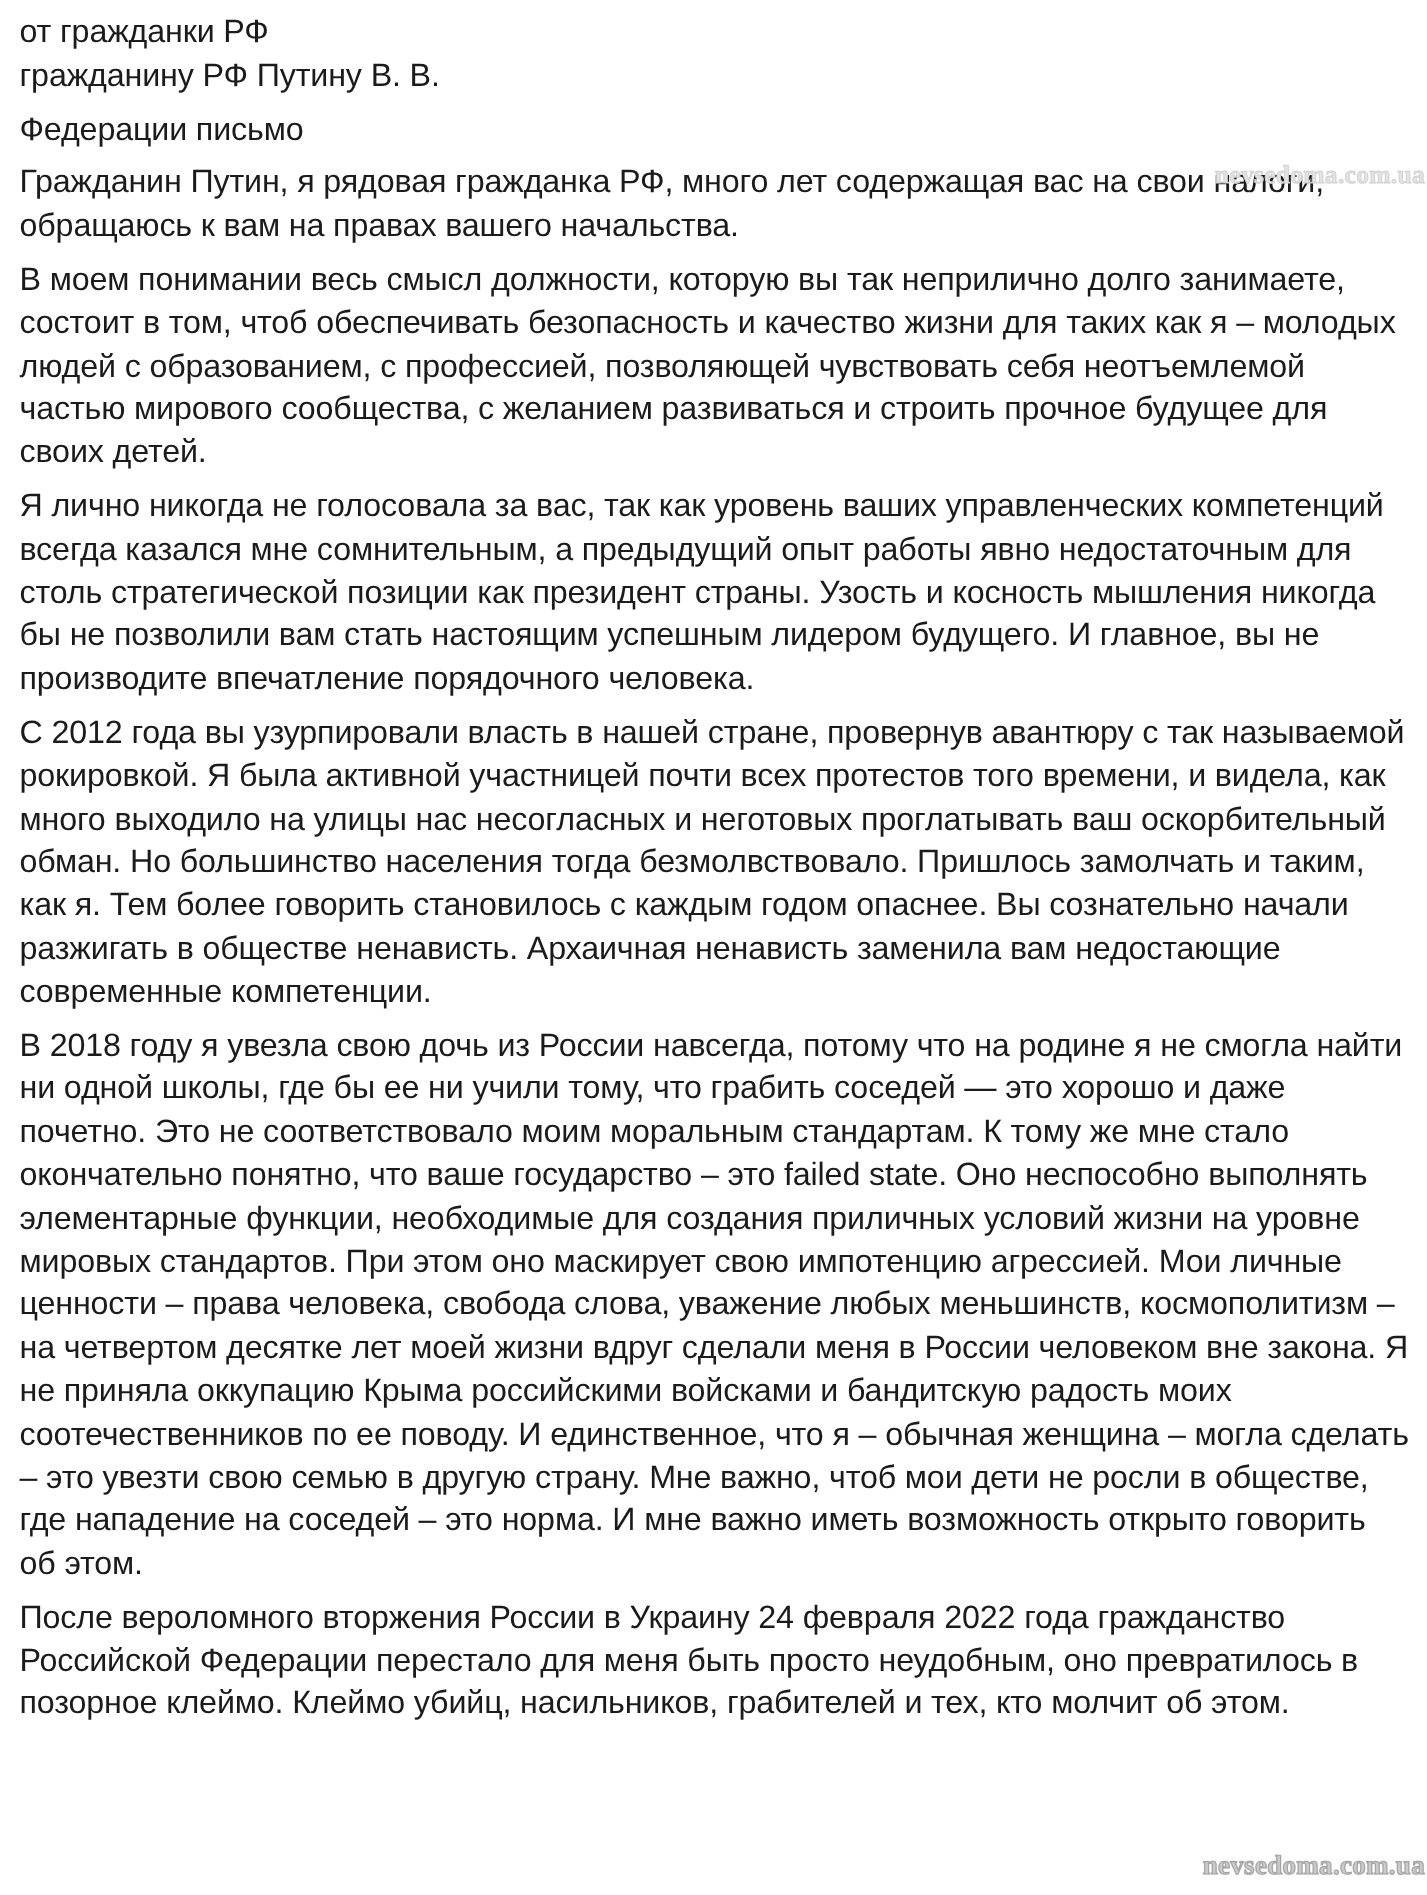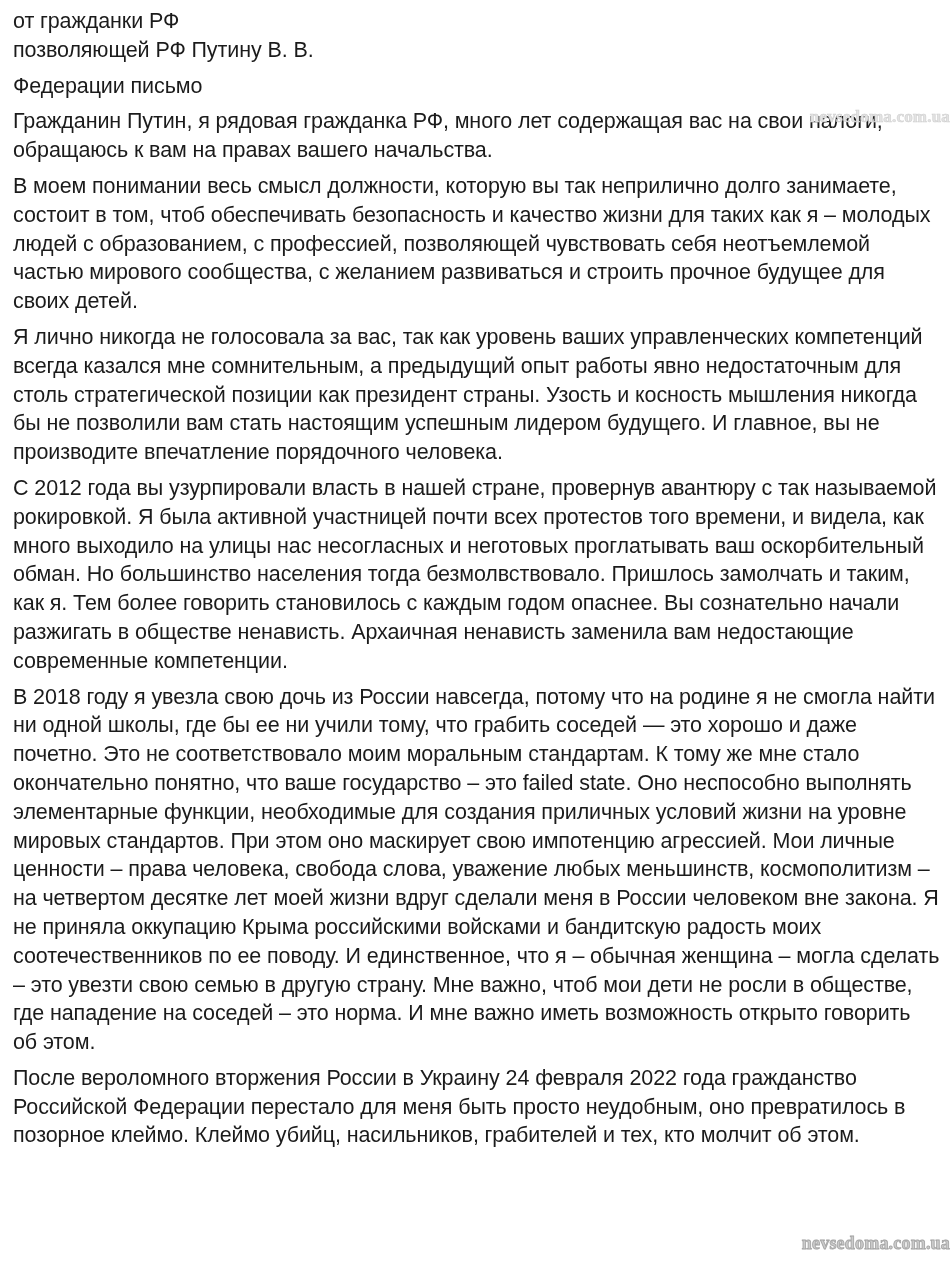--- a/index.html
+++ b/index.html
@@ -66,7 +66,7 @@
 
   <div class="header-block">
     <div class="line">от гражданки РФ</div>
-    <div class="line">позволяющей РФ Путину В. В.</div>
+    <div class="line">гражданину РФ Путину В. В.</div>
   </div>
 
   <p class="letter-title">Федерации письмо</p>

